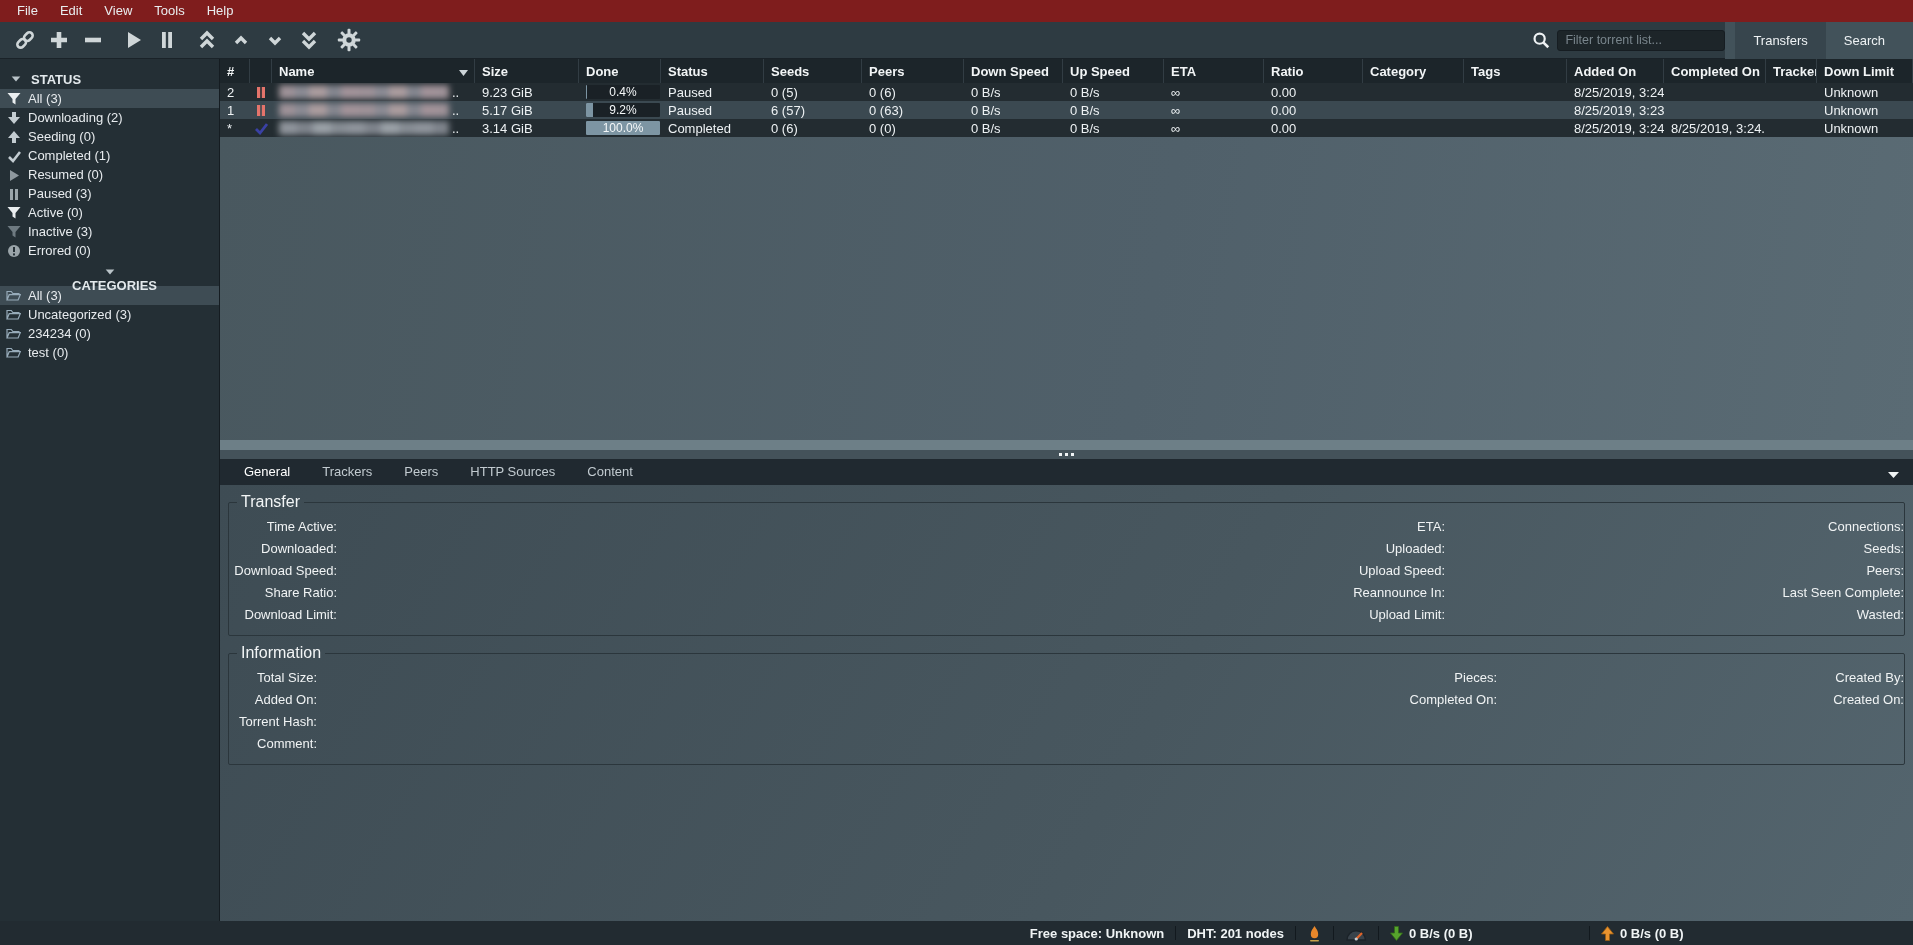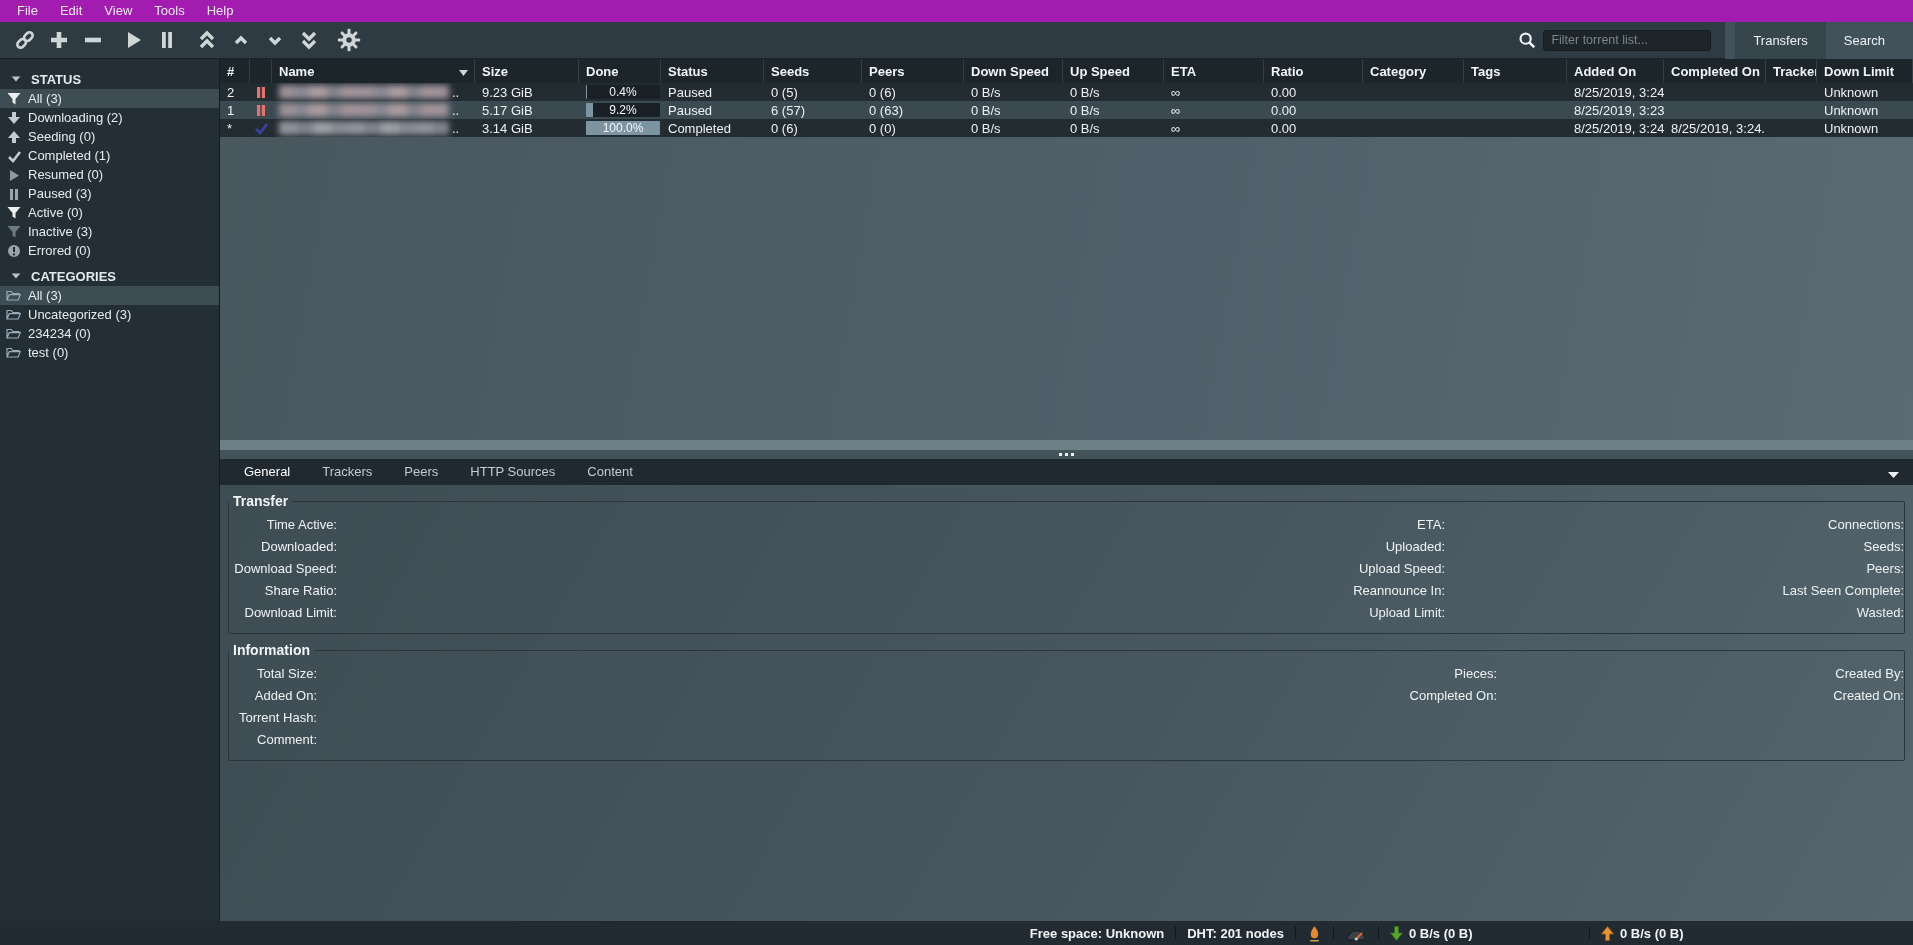--- a/index.html
+++ b/index.html
@@ -9,7 +9,7 @@
   .app { width:1913px; height:945px; display:flex; flex-direction:column; }
 
   
-  .menubar { height:22px; background:#a21caf; display:flex; align-items:center; padding-left:6px; flex:0 0 auto; }
+  .menubar { height:22px; background:#7f1d1d; display:flex; align-items:center; padding-left:6px; flex:0 0 auto; }
   .menu-item { padding:0 11px; line-height:22px; color:#e9edef; cursor:default; }
 
   

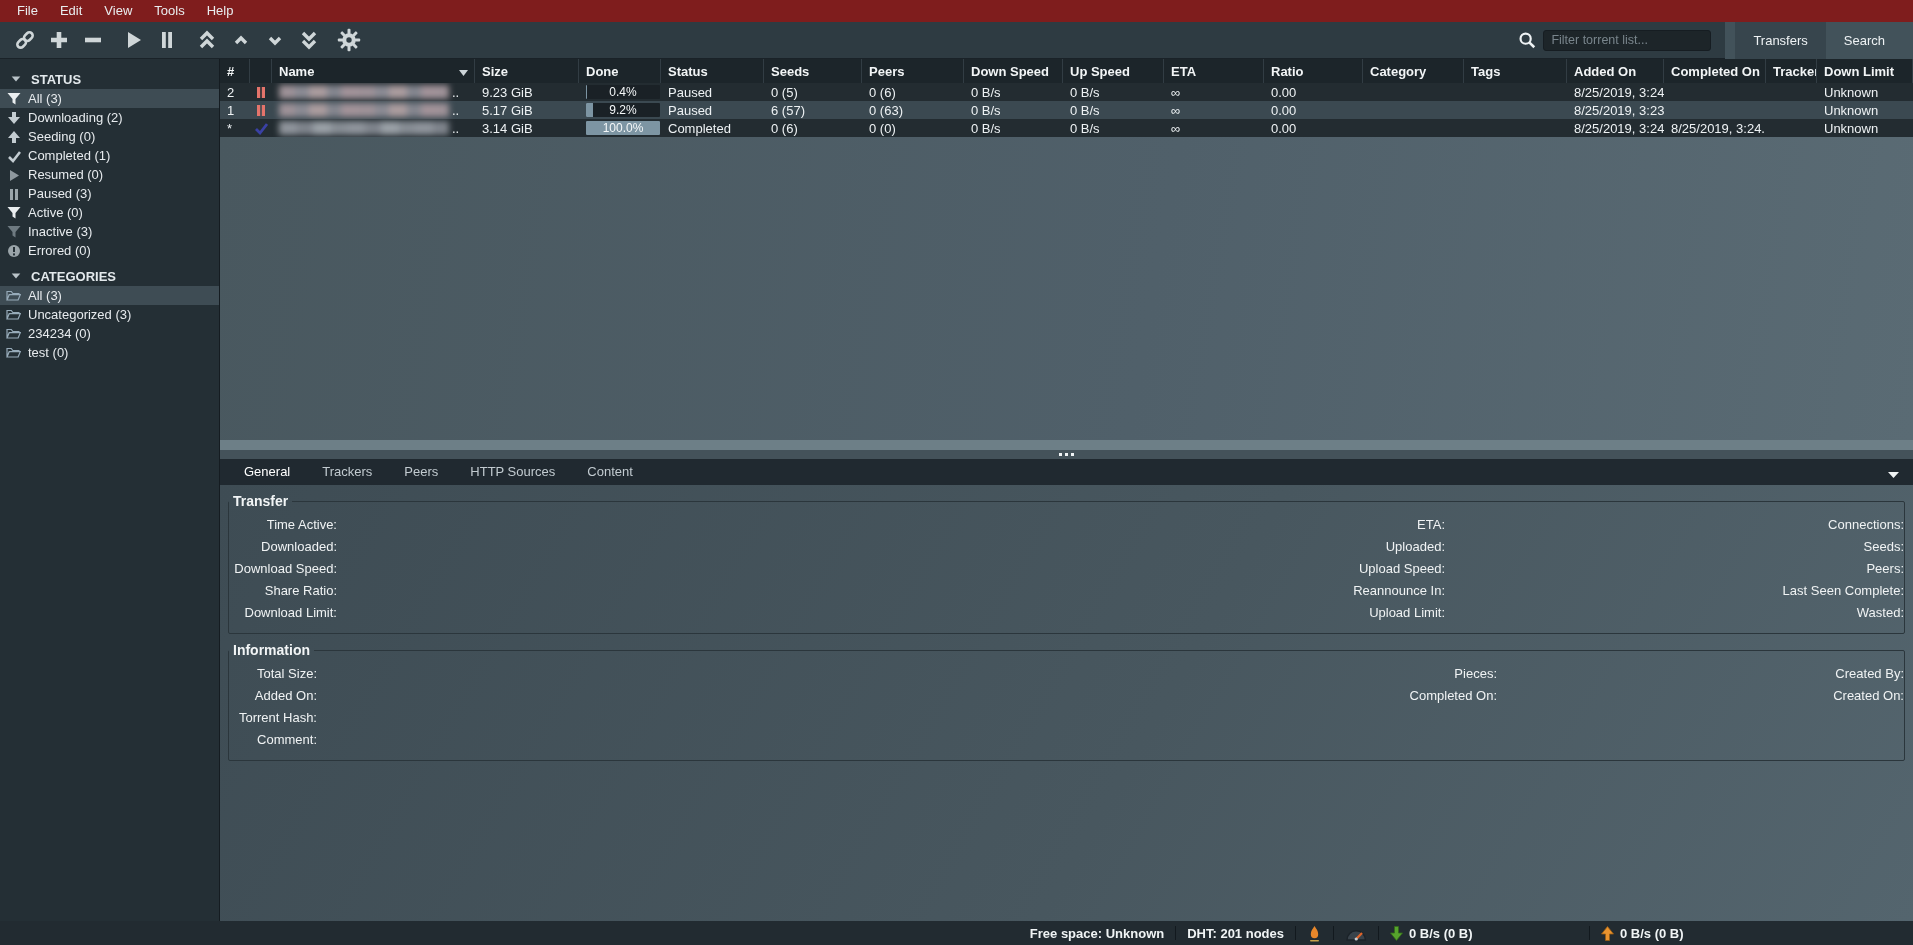--- a/index.html
+++ b/index.html
@@ -17,7 +17,7 @@
   .tbtn { width:34px; height:30px; display:flex; align-items:center; justify-content:center; }
   .tbtn.gap { margin-left:6px; }
   .toolbar-spacer { flex:1; }
-  .searchbox { display:flex; align-items:flex-start; margin-right:14px; }
+  .searchbox { display:flex; align-items:flex-start; }
   .searchbox .mag { margin-right:6px; display:flex; }
   .search-input { width:168px; height:21px; background:#1d2529; border:1px solid #161d22; border-radius:3px; color:#dfe5e8; padding:0 7px; font-size:12.5px; font-family:inherit; outline:none; }
   .search-input::placeholder { color:#79858c; }

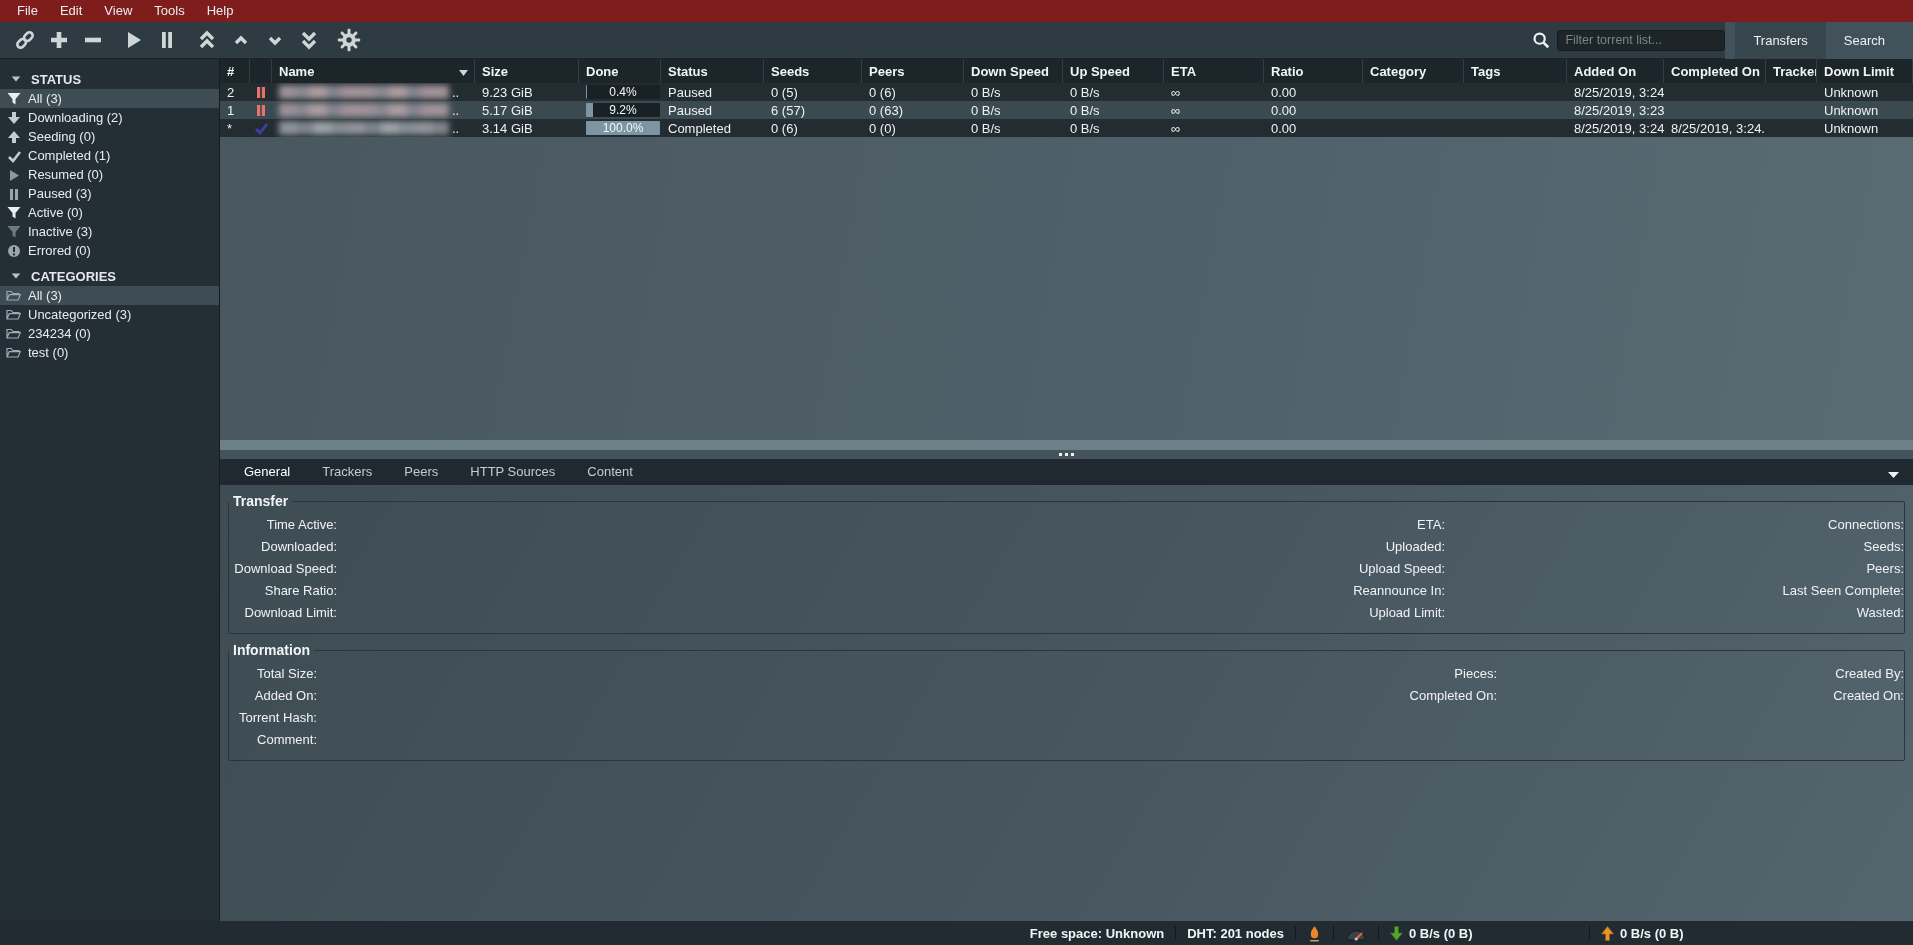--- a/index.html
+++ b/index.html
@@ -277,7 +277,7 @@
         <span>Errored (0)</span>
       </div>
 
-      <div class="side-header" style="margin-top:6px;">
+      <div class="side-header" style="margin-top:6px;flex-direction:column;">
         <span class="svg">
             <svg width="12" height="12" viewBox="0 0 14 14">
               <polygon points="2,4 12,4 7,10" fill="#b9c3c8"></polygon>

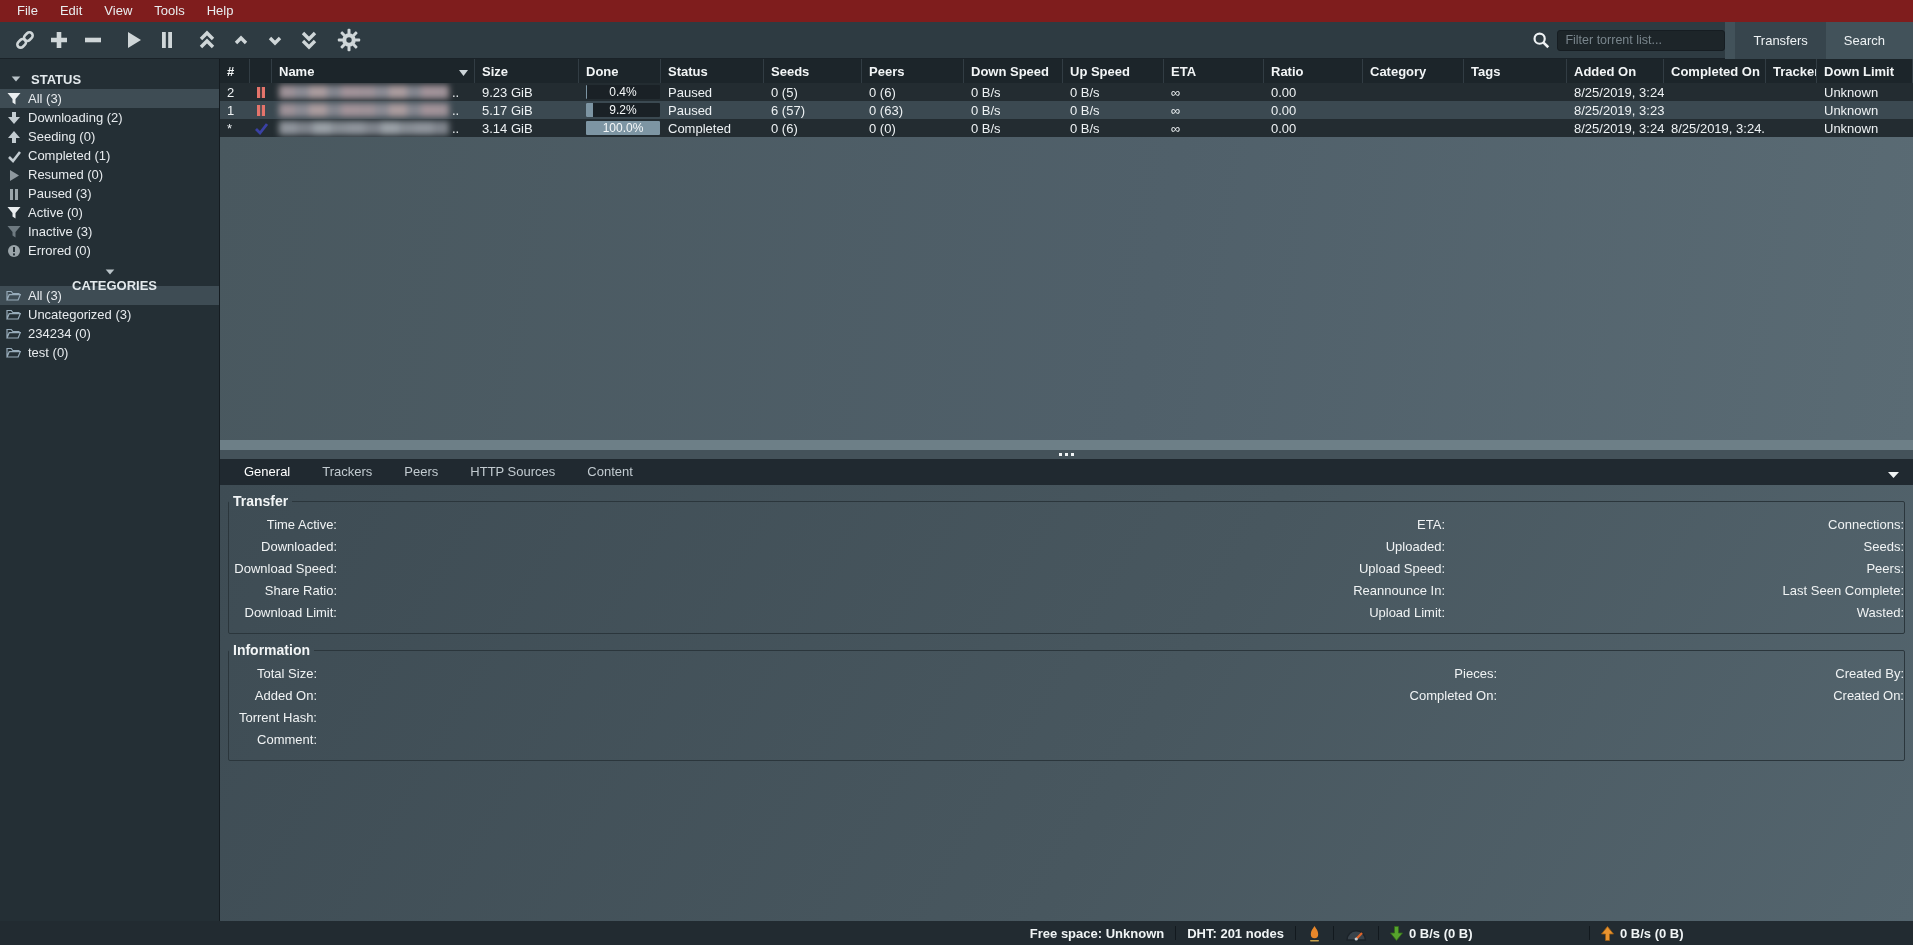--- a/index.html
+++ b/index.html
@@ -69,7 +69,7 @@
   
   .dpanel { height:436px; flex:0 0 auto; background:linear-gradient(120deg,#3e4c54 0%,#48575f 55%,#54656e 100%); padding:8px 8px 0 8px; overflow:hidden; }
   fieldset { border:1px solid #2b363c; border-radius:2px; padding:4px 0 10px 0; margin-bottom:8px; }
-  legend { font-weight:bold; font-size:14px; color:#f2f5f6; padding:0 4px; }
+  legend { font-weight:normal; font-size:16px; color:#f2f5f6; margin-left:8px; padding:0 4px; }
   .frow { display:grid; height:22px; align-items:center; }
   .frow.transfer { grid-template-columns:108px 568px 540px auto; }
   .frow.info { grid-template-columns:88px 559px 551px auto;gap:35px; }

